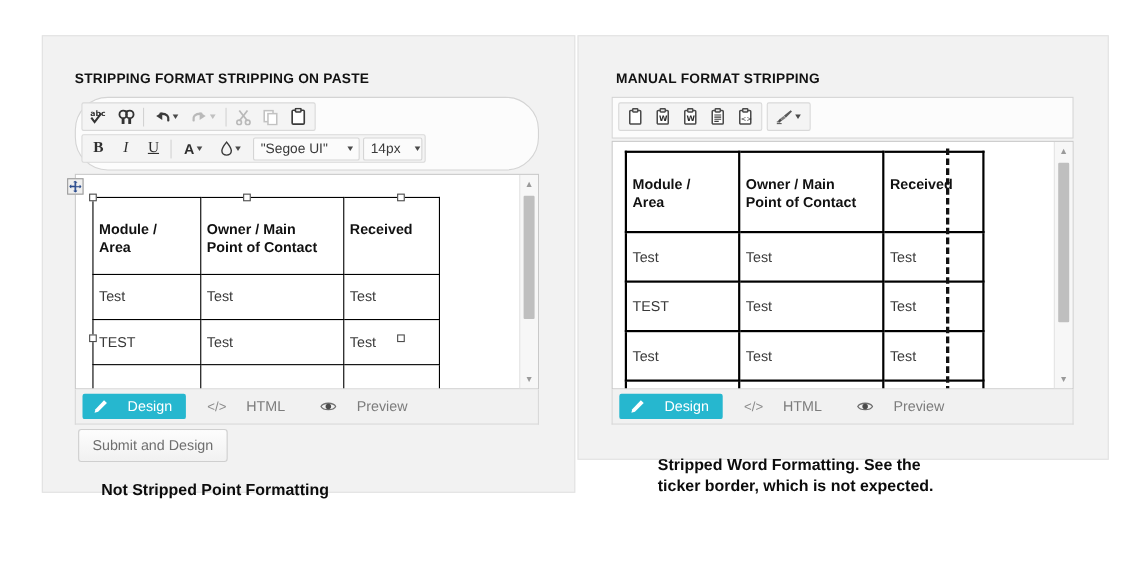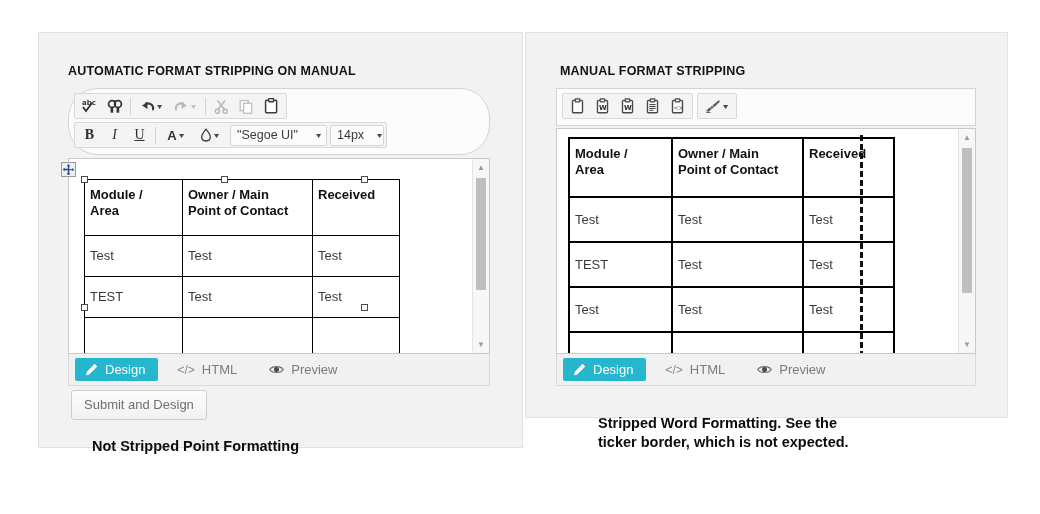--- a/index.html
+++ b/index.html
@@ -269,7 +269,7 @@
 
 <div class="panel" id="panel-left"></div>
 
-<div class="panel-heading" style="left:68px; top:64px;">AUTOMATIC FORMAT STRIPPING ON MANUAL</div>
+<div class="panel-heading" style="left:68px; top:64px;">STRIPPING FORMAT STRIPPING ON PASTE</div>
 
 <div class="editor" id="editor-left" style="left:68px; top:88px; width:422px; height:67px;border-radius:30px;">
 

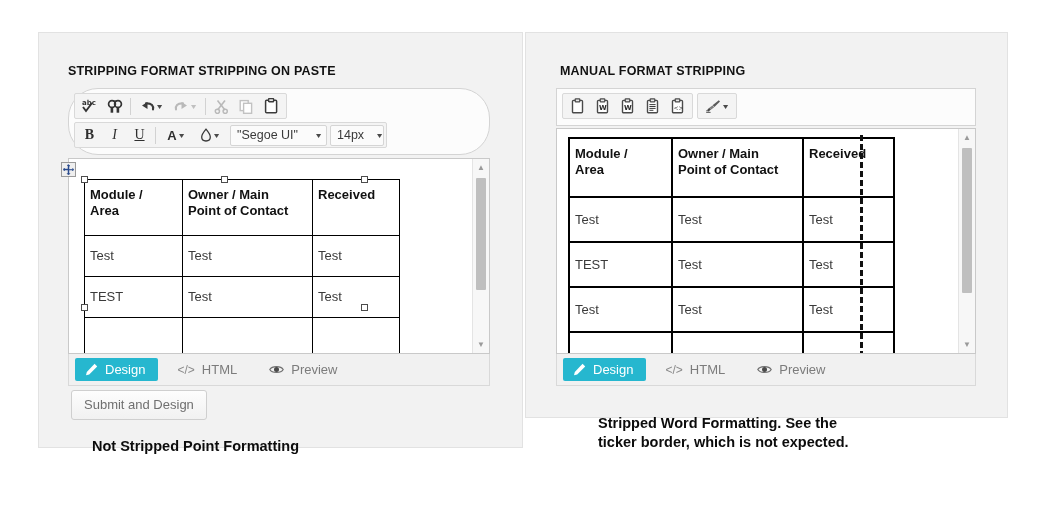--- a/index.html
+++ b/index.html
@@ -163,7 +163,7 @@
     font-weight: bold;
     color: #111;
     vertical-align: top;
-    padding-top: 7px;
+    padding-top: 21px;
   }
 
   

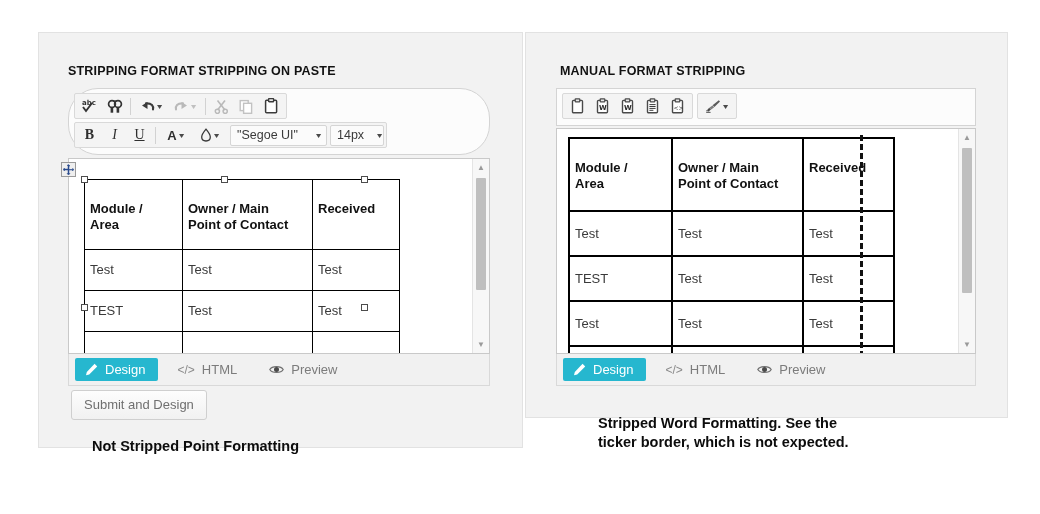--- a/index.html
+++ b/index.html
@@ -222,7 +222,7 @@
   .tab {
     display: flex;
     align-items: center;
-    gap: 7px;
+    gap: 18px;
     height: 23px;
     padding: 0 13px 0 10px;
     font-size: 13px;

